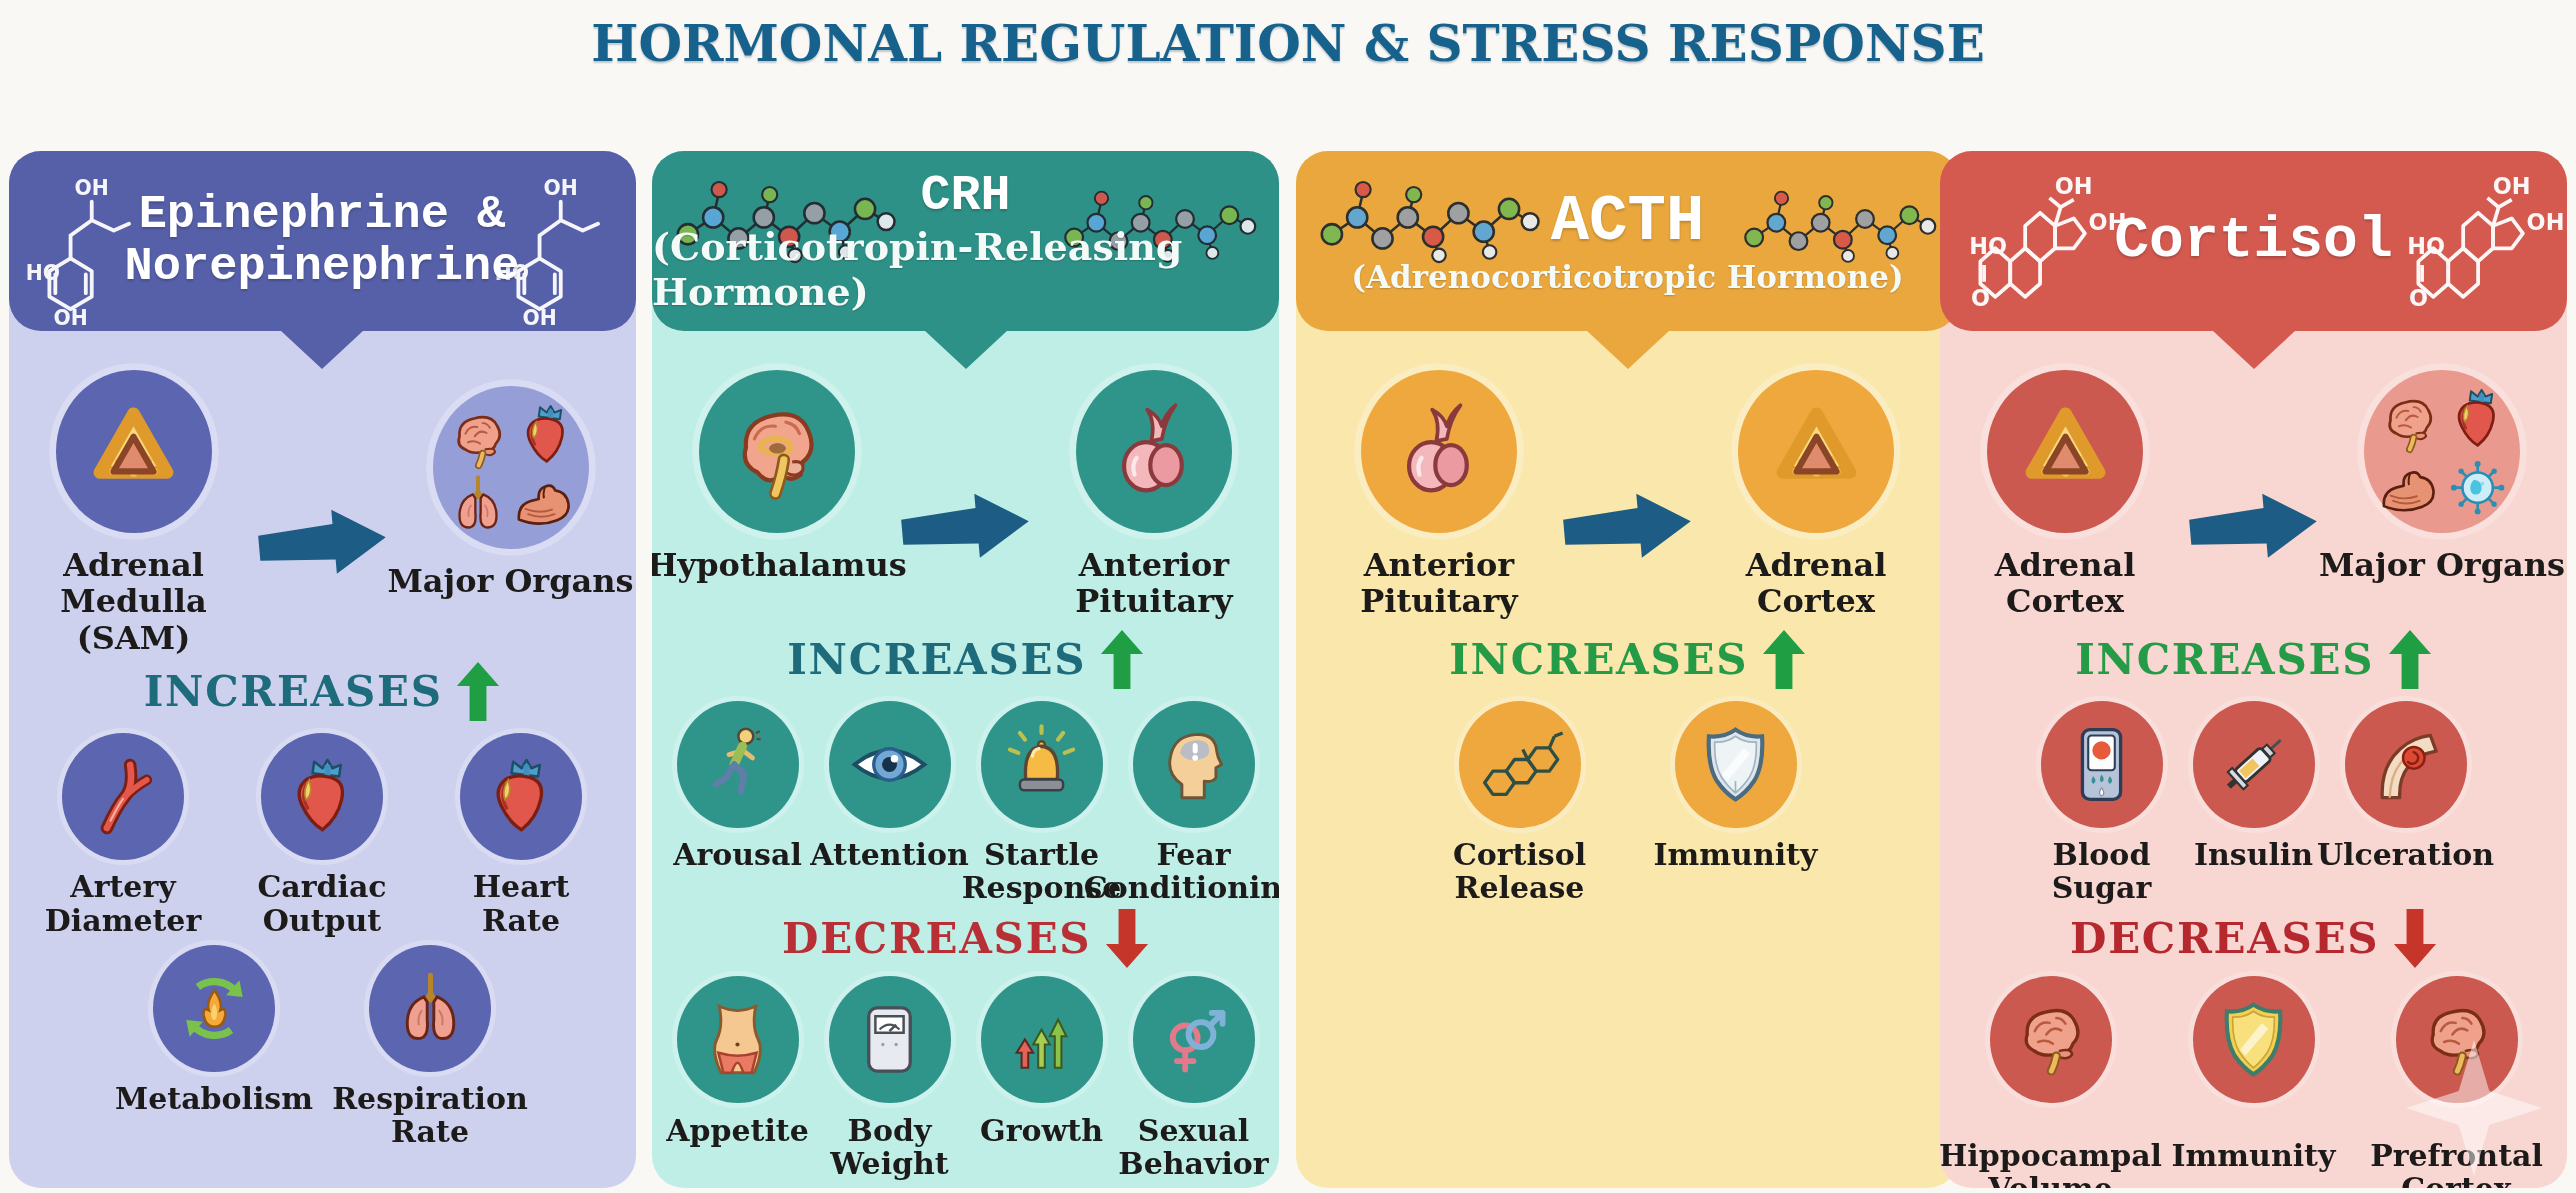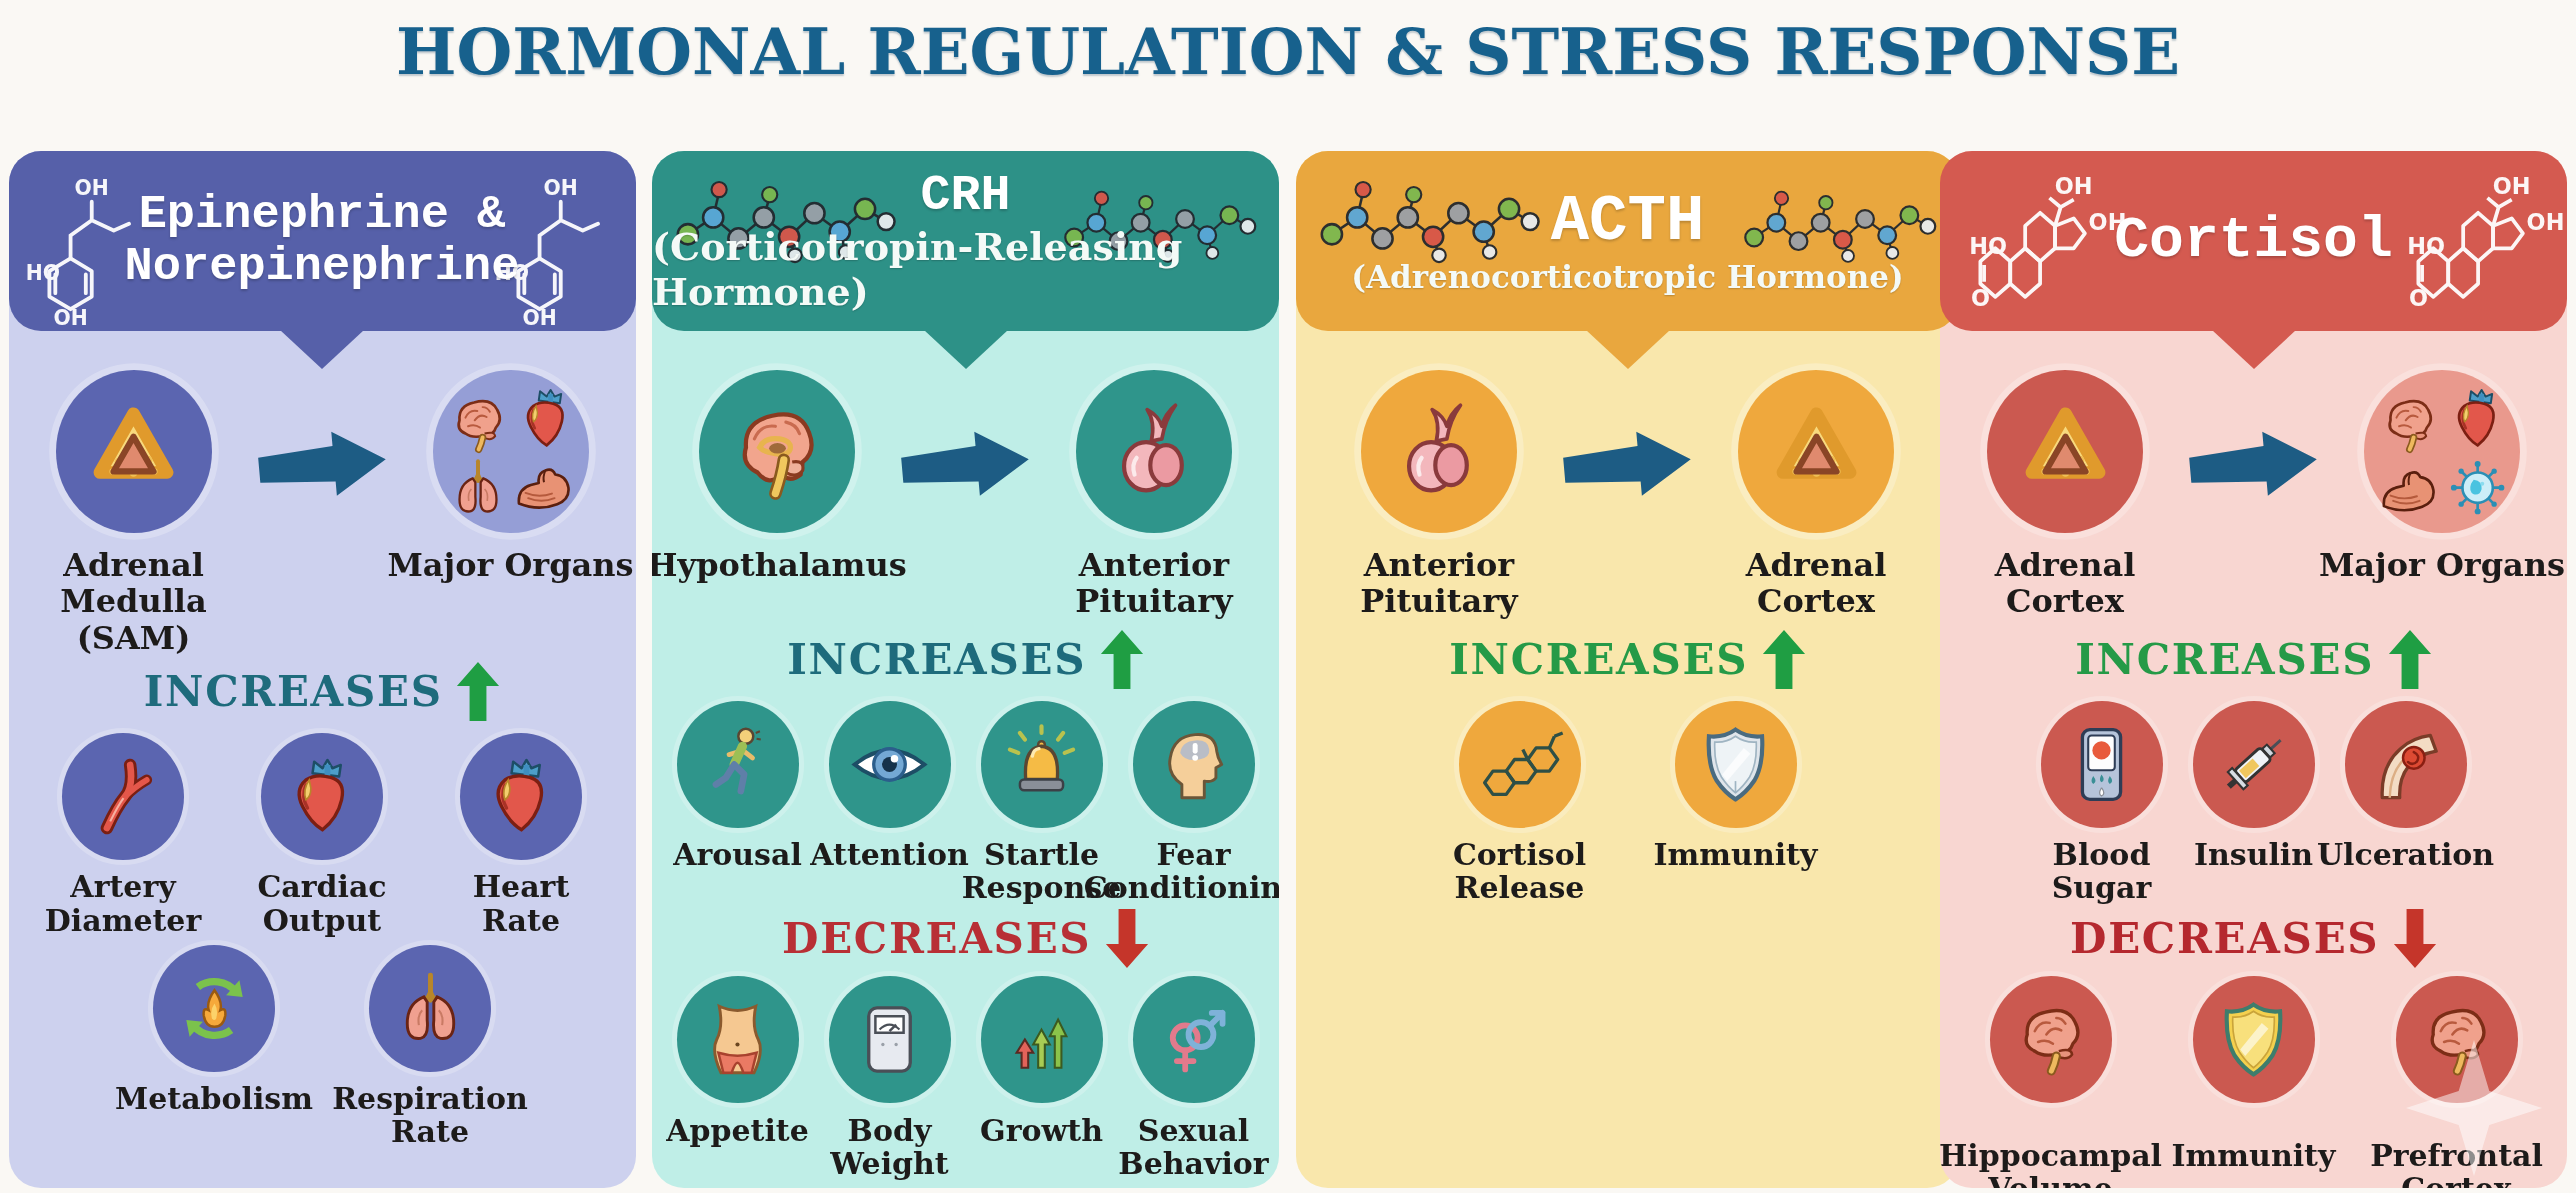--- a/index.html
+++ b/index.html
@@ -7,7 +7,7 @@
        font-family:"DejaVu Serif","Liberation Serif",serif;}
   #page{position:relative;width:2576px;height:1193px;}
   .main-title{position:absolute;top:13.6px;left:0;width:100%;text-align:center;
-       font-size:64px;font-weight:700;color:#17618d;letter-spacing:0px;
+       font-size:50px;font-weight:700;color:#17618d;letter-spacing:0px;
        text-shadow:0 1.7px 1.7px rgba(20,60,90,.25);}
   .panel{position:absolute;top:151px;width:627px;height:1037px;border-radius:32px;
        background:var(--bd);}

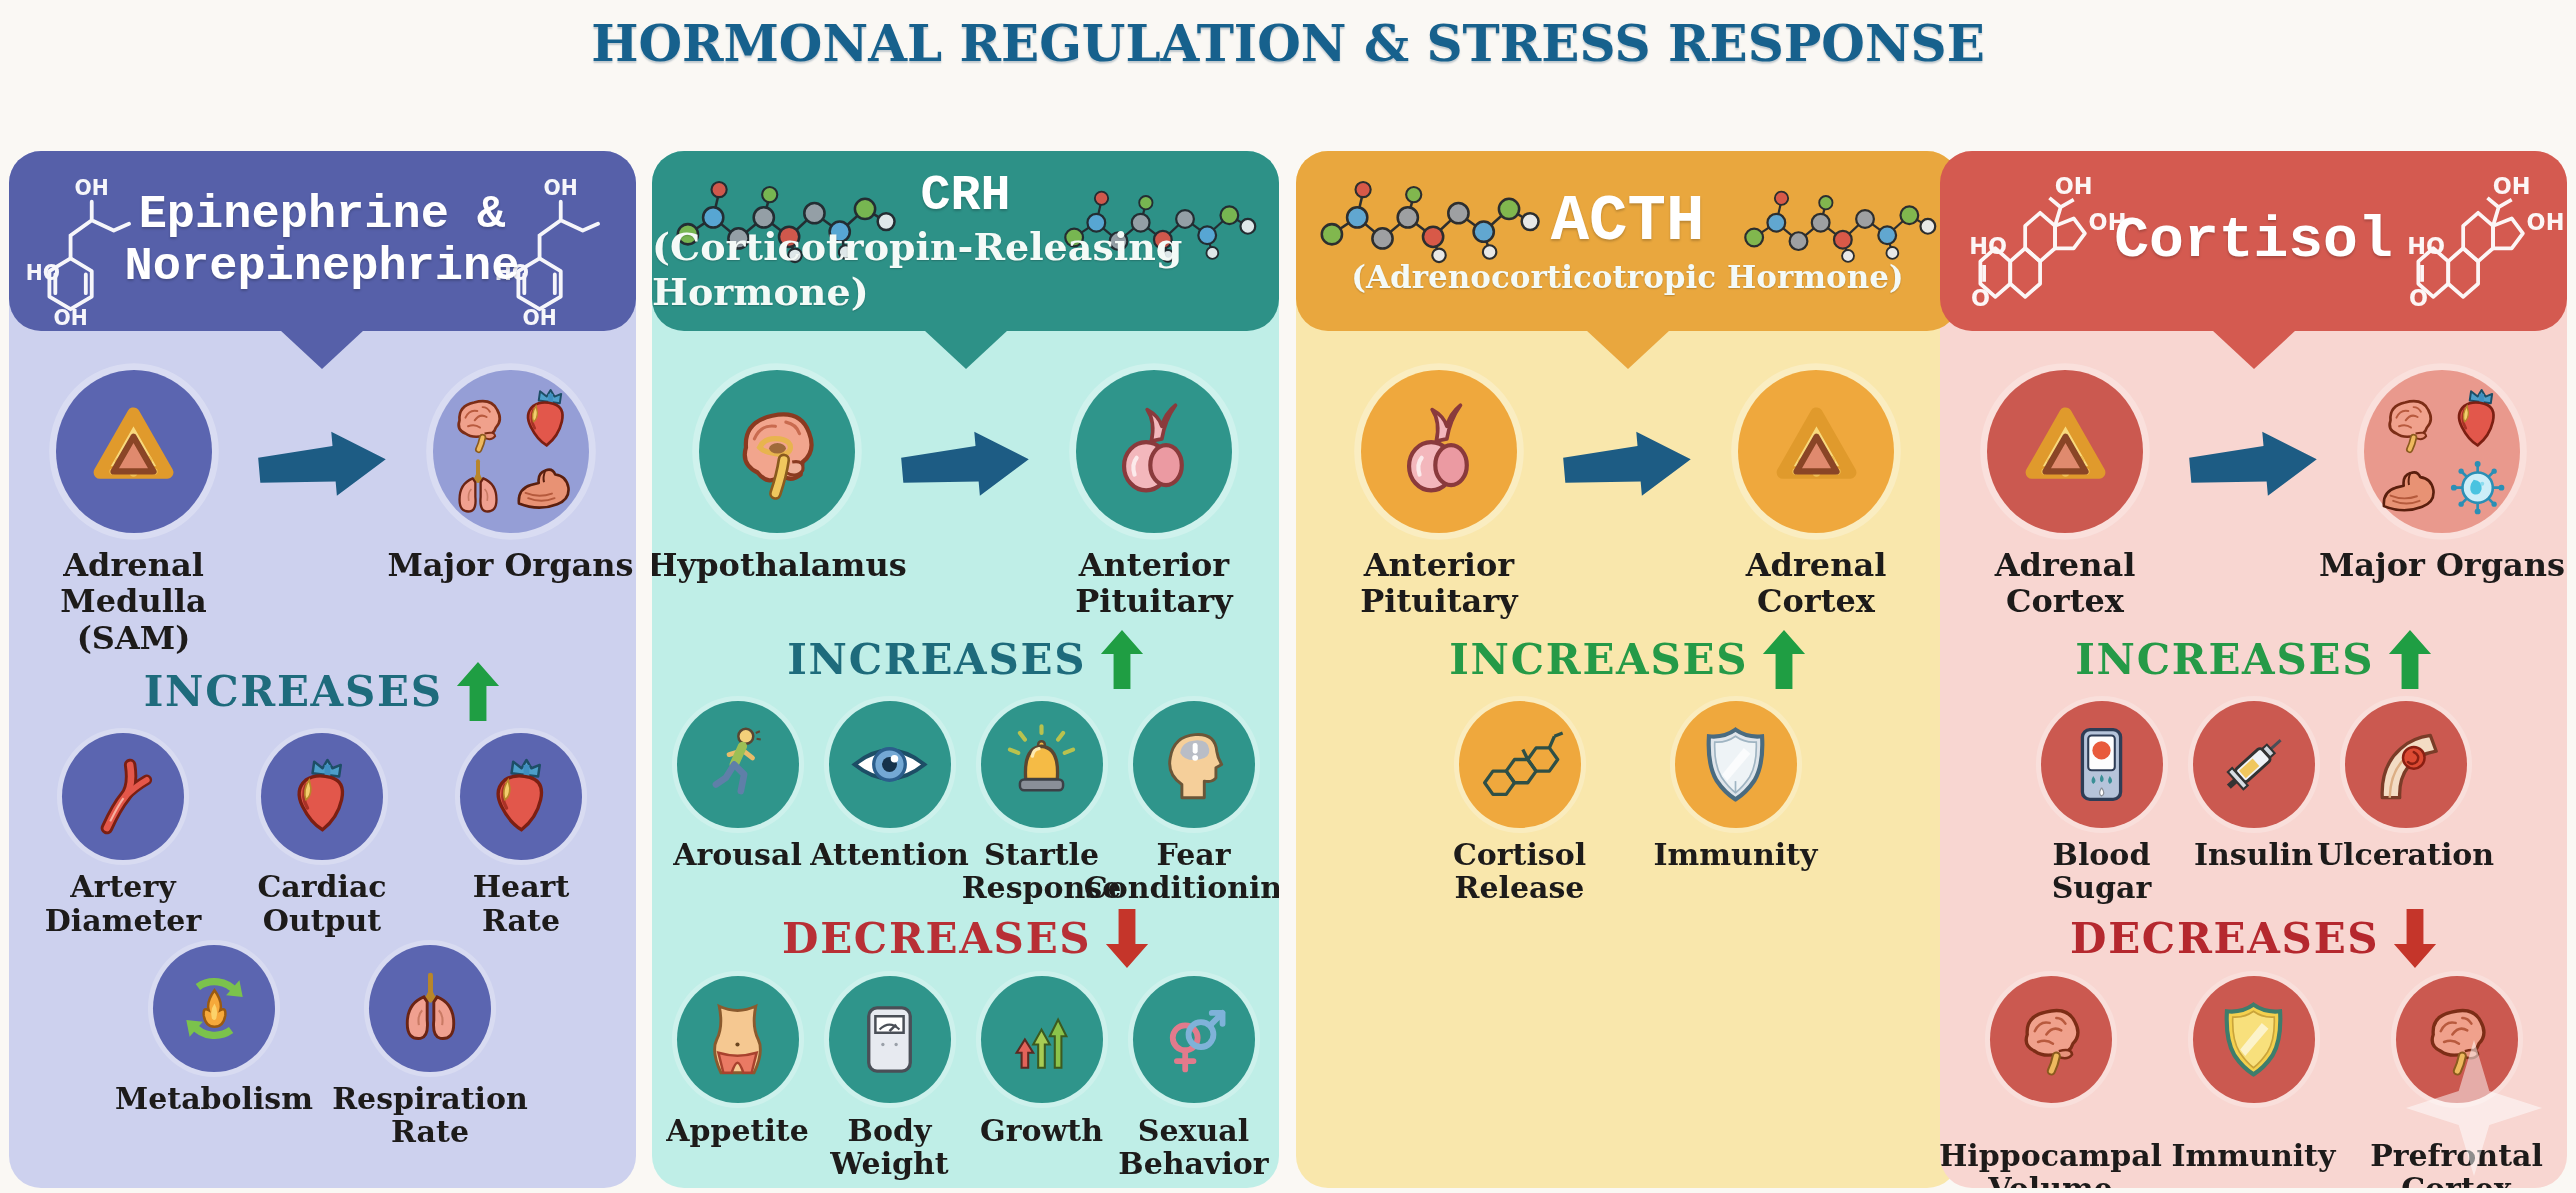--- a/index.html
+++ b/index.html
@@ -26,7 +26,7 @@
   .ft{fill:#fff;font-size:24px;font-weight:700;font-family:"DejaVu Sans","Liberation Sans",sans-serif;}
   .pbody{position:absolute;top:180px;left:0;right:0;bottom:0;display:flex;
        flex-direction:column;align-items:center;overflow:hidden;border-radius:0 0 32px 32px;}
-  .flow{margin-top:39px;display:flex;align-items:flex-start;justify-content:center;}
+  .flow{margin-top:39px;display:flex;align-items:center;justify-content:center;}
   .funit{width:250px;display:flex;flex-direction:column;align-items:center;}
   .circ{width:156px;height:163px;border-radius:50%;background:var(--cc);
        display:flex;align-items:center;justify-content:center;

